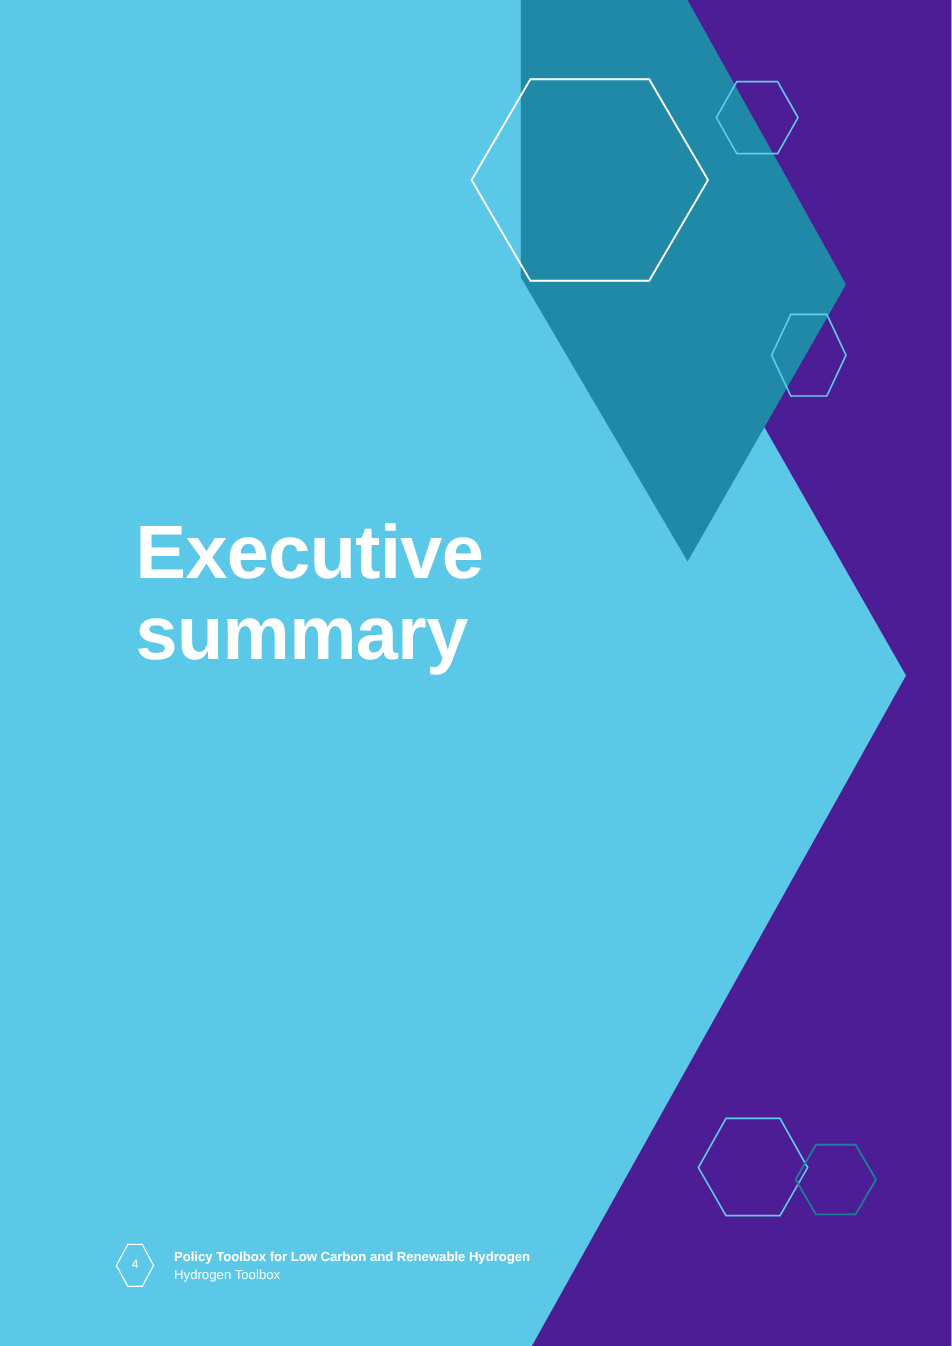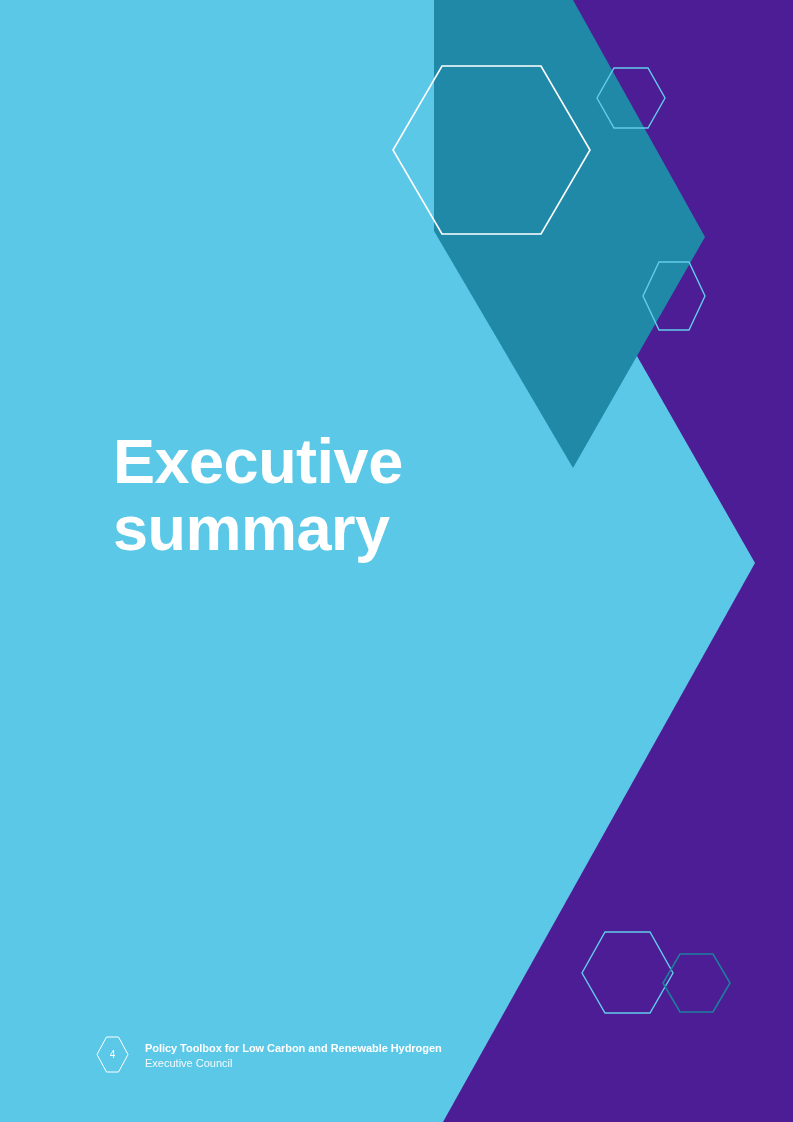--- a/index.html
+++ b/index.html
@@ -130,7 +130,7 @@
 
     <div class="footer-text">
       <p class="footer-title">Policy Toolbox for Low Carbon and Renewable Hydrogen</p>
-      <p class="footer-sub">Executive Council</p>
+      <p class="footer-sub">Hydrogen Toolbox</p>
     </div>
 
   </div>

